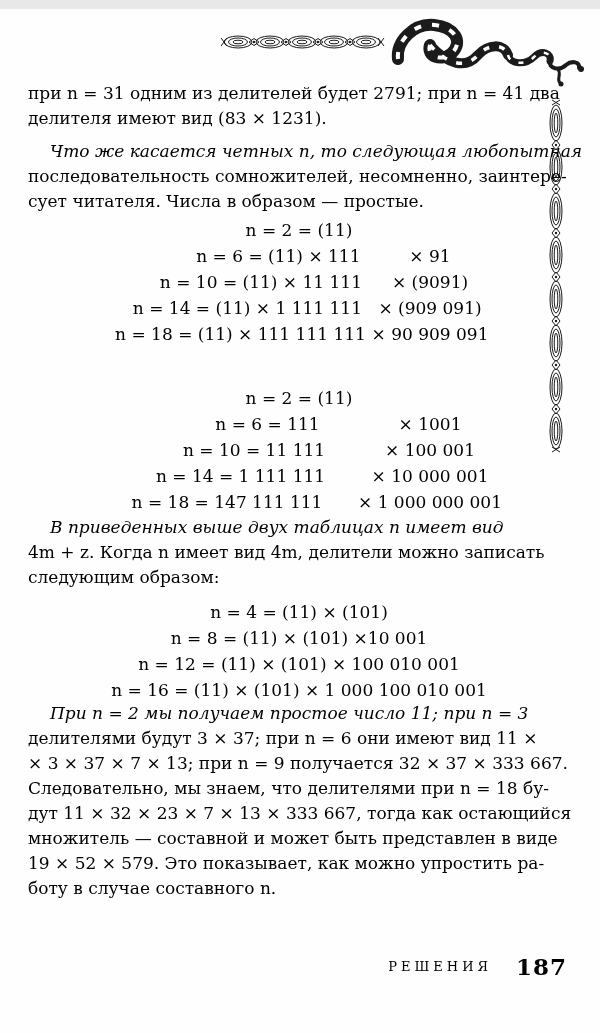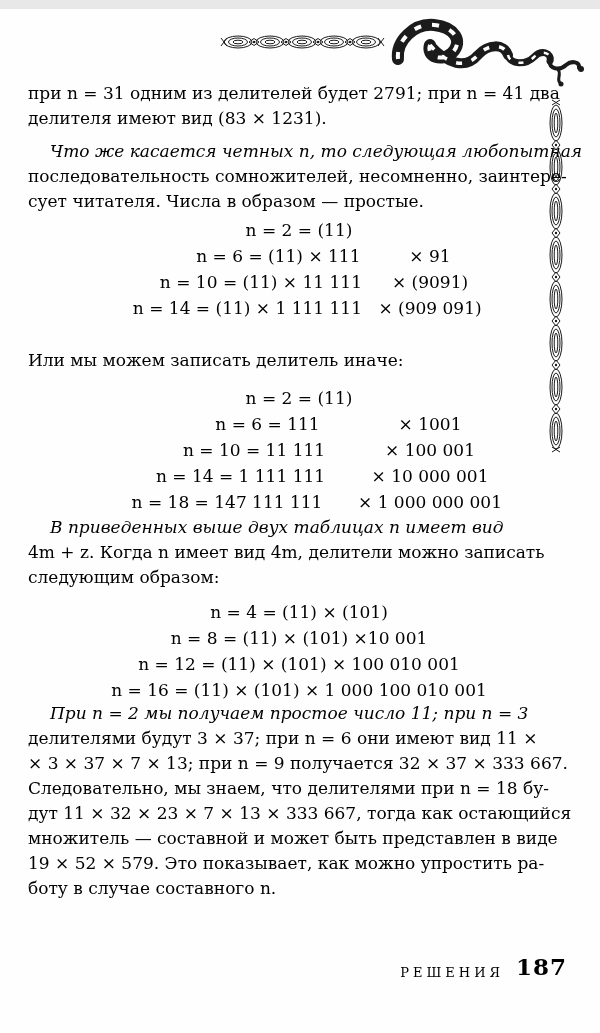--- a/index.html
+++ b/index.html
@@ -147,6 +147,7 @@
     <div class="trow"><span class="tl">n = 6 = (11) × 111</span><span class="tr">× 91</span></div>
     <div class="trow"><span class="tl">n = 10 = (11) × 11 111</span><span class="tr">× (9091)</span></div>
     <div class="trow"><span class="tl">n = 14 = (11) × 1 111 111</span><span class="tr">× (909 091)</span></div>
+    <div class="trow"><span class="tl">n = 18 = (11) × 111 111 111</span><span class="tr">× 90 909 091</span></div>
   </div>
 
   <div class="block" style="top:339px">

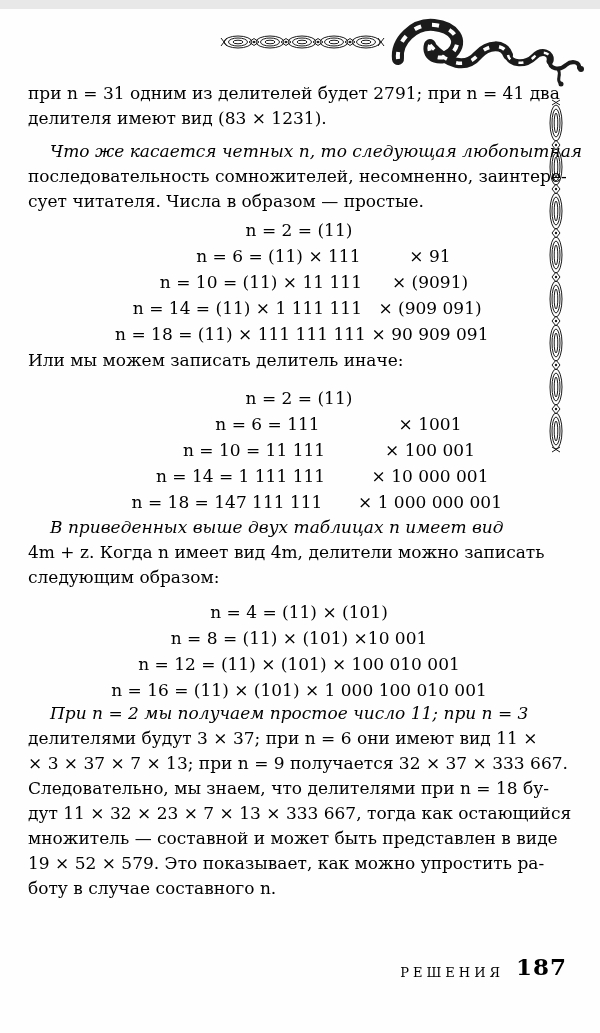--- a/index.html
+++ b/index.html
@@ -150,9 +150,6 @@
     <div class="trow"><span class="tl">n = 18 = (11) × 111 111 111</span><span class="tr">× 90 909 091</span></div>
   </div>
 
-  <div class="block" style="top:339px">
-    <div class="line">Или мы можем записать делитель иначе:</div>
-  </div>
 
   <div class="block" style="top:376px">
     <div class="trow"><span class="tl">n = 2 = (11)</span><span class="tr"></span></div>

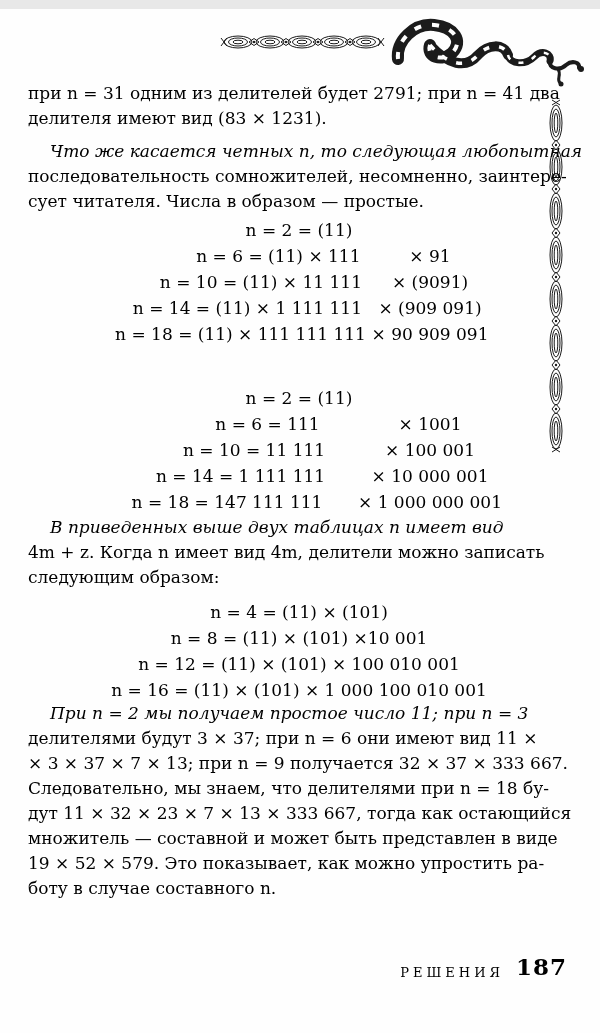--- a/index.html
+++ b/index.html
@@ -19,7 +19,7 @@
   .orn-right { position:absolute; left:549px; top:90px; }
   .footer {
     position:absolute; top:944px; right:33px;
-    display:flex; align-items:flex-end; gap:12px;
+    display:flex; align-items:center; gap:24px;
   }
   .footer .head { font-size:13px; letter-spacing:4px; }
   .footer .num  { font-size:23px; font-weight:bold; letter-spacing:1px; }

